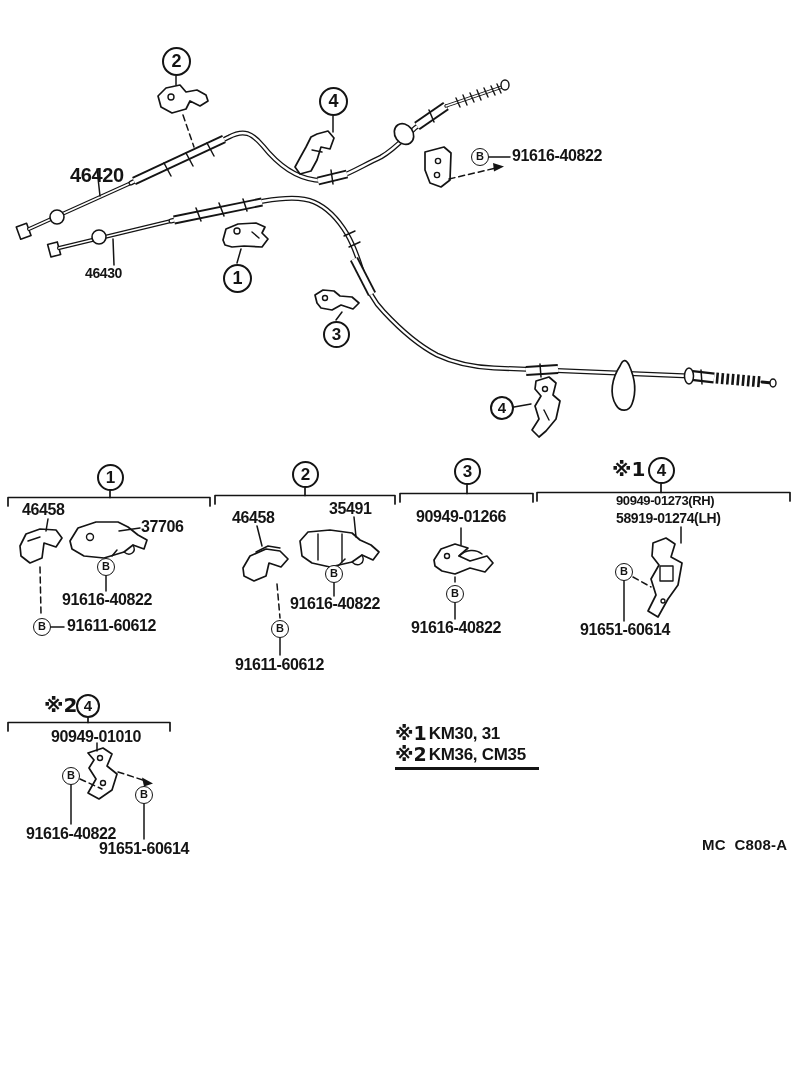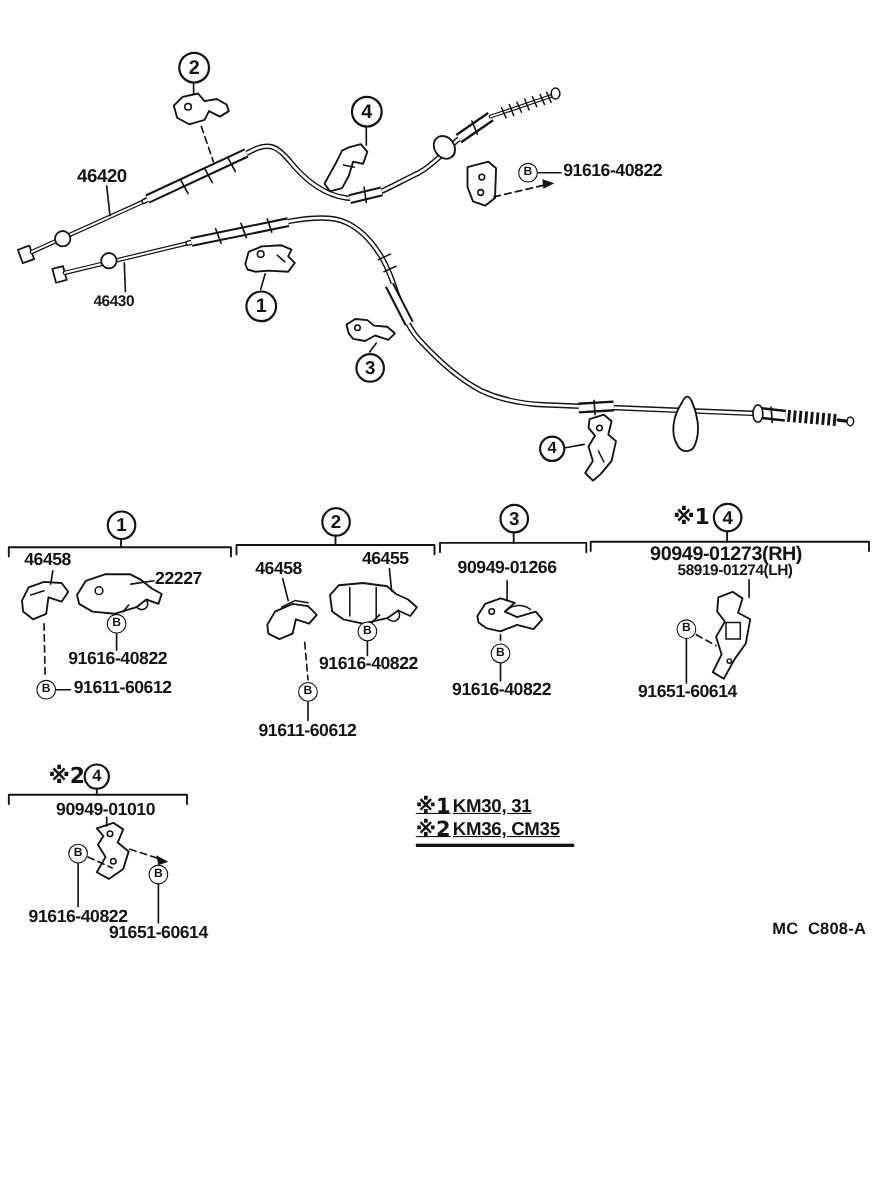--- a/index.html
+++ b/index.html
@@ -223,7 +223,7 @@
 <div class="co co-md" style="left:323px;top:321px">3</div>
 <div class="co co-sm" style="left:490px;top:396px">4</div>
 
-<div class="lbl" style="left:70px;top:151px;font-size:17px">46420</div>
+<div class="lbl" style="left:70px;top:165px;font-size:20px">46420</div>
 <div class="lbl" style="left:85px;top:266px;font-size:14px">46430</div>
 <div class="lbl" style="left:512px;top:148px">91616-40822</div>
 <div class="bsym" style="left:471px;top:148px">B</div>

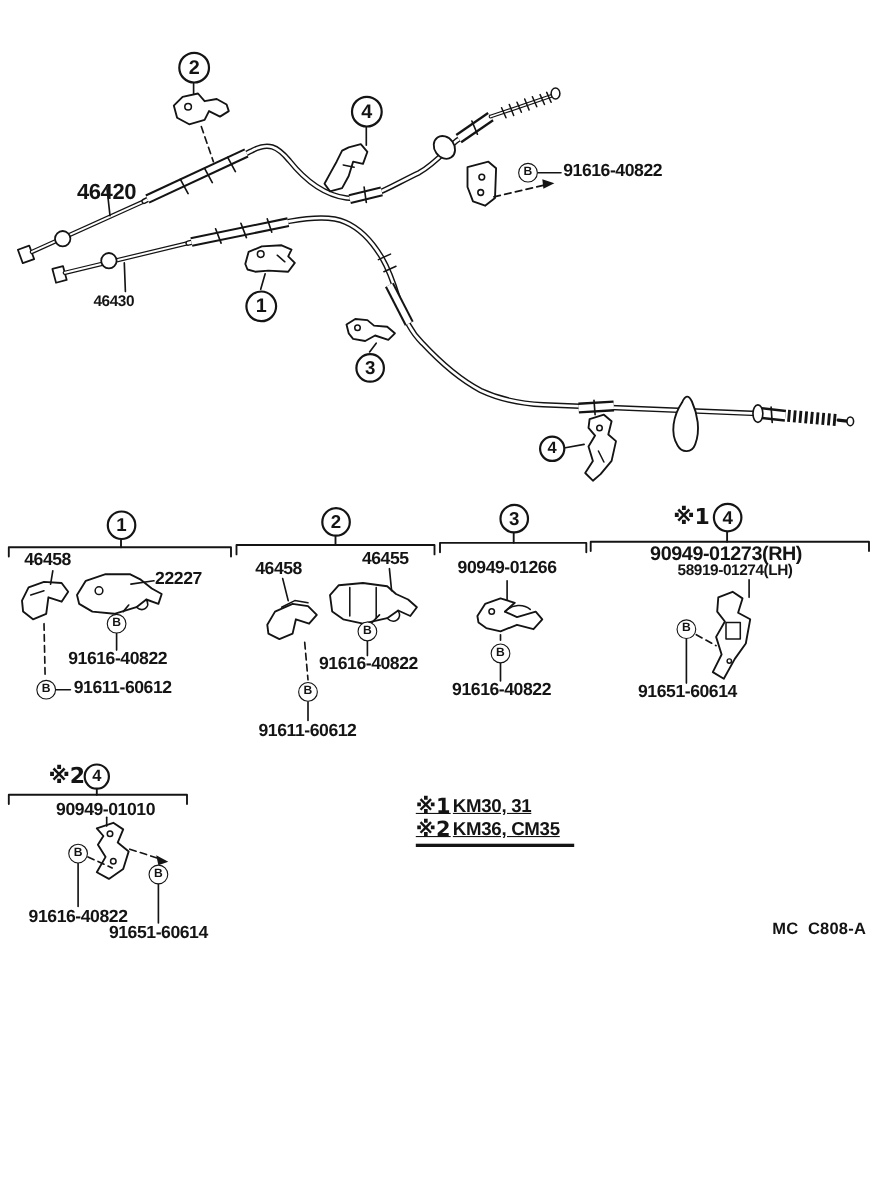--- a/index.html
+++ b/index.html
@@ -238,7 +238,7 @@
 
 <div class="co co-md" style="left:292px;top:461px">2</div>
 <div class="lbl" style="left:232px;top:510px">46458</div>
-<div class="lbl" style="left:329px;top:501px">46455</div>
+<div class="lbl" style="left:329px;top:501px">35491</div>
 <div class="bsym" style="left:325px;top:565px">B</div>
 <div class="lbl" style="left:290px;top:596px">91616-40822</div>
 <div class="bsym" style="left:271px;top:620px">B</div>

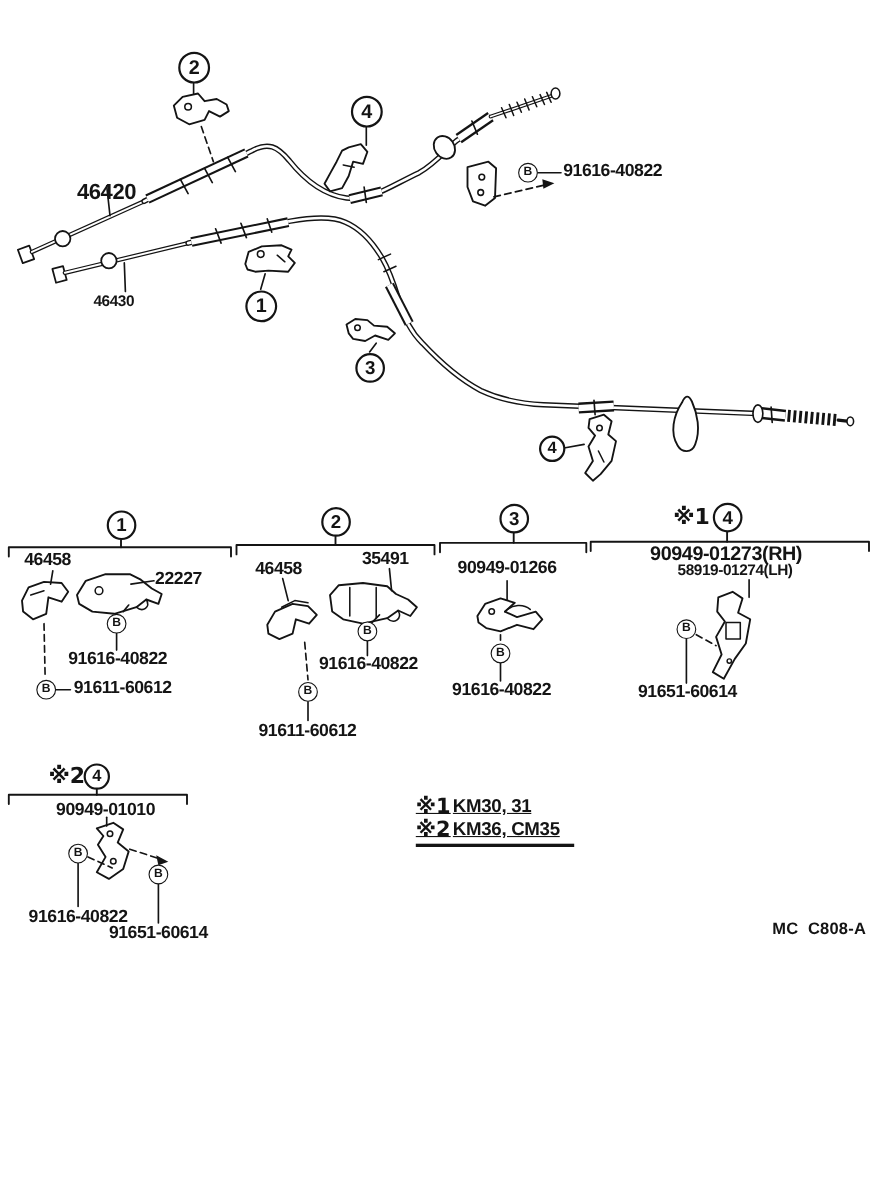--- a/index.html
+++ b/index.html
@@ -251,7 +251,7 @@
 
 <div class="mark-lbl" style="left:612px;top:457px">※1</div>
 <div class="co co-md" style="left:648px;top:457px">4</div>
-<div class="lbl" style="left:591px;top:494px;font-size:18px">90949-01273(RH)</div>
+<div class="lbl" style="left:616px;top:494px;font-size:13px">90949-01273(RH)</div>
 <div class="lbl" style="left:616px;top:511px;font-size:14px">58919-01274(LH)</div>
 <div class="bsym" style="left:615px;top:563px">B</div>
 <div class="lbl" style="left:580px;top:622px">91651-60614</div>

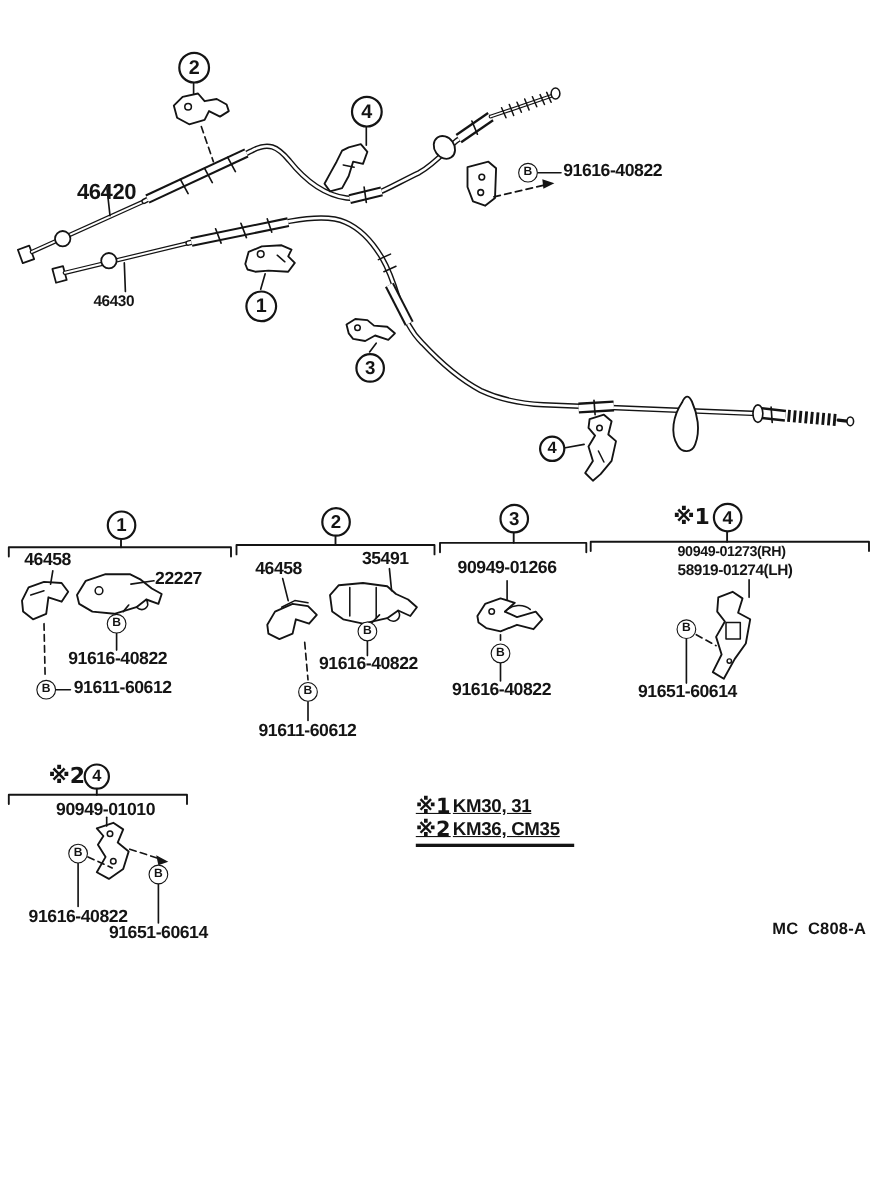--- a/index.html
+++ b/index.html
@@ -230,7 +230,7 @@
 
 <div class="co co-md" style="left:97px;top:464px">1</div>
 <div class="lbl" style="left:22px;top:502px">46458</div>
-<div class="lbl" style="left:141px;top:519px">22227</div>
+<div class="lbl" style="left:141px;top:519px">37706</div>
 <div class="bsym" style="left:97px;top:558px">B</div>
 <div class="lbl" style="left:62px;top:592px">91616-40822</div>
 <div class="bsym" style="left:33px;top:618px">B</div>

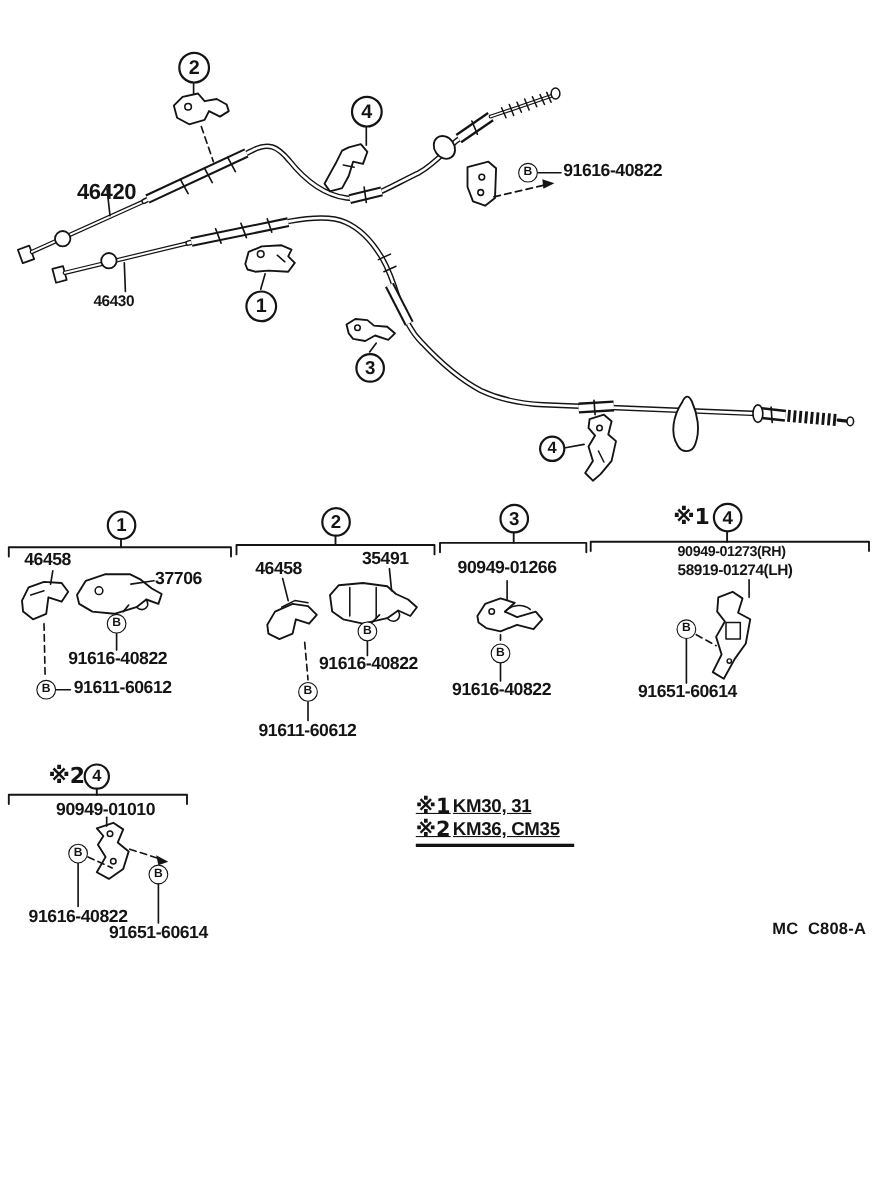--- a/index.html
+++ b/index.html
@@ -27,7 +27,7 @@
     position:absolute;font-weight:700;font-size:20px;white-space:nowrap;
     font-family:"DejaVu Sans","Liberation Sans",sans-serif;
   }
-  .notes{position:absolute;left:378px;top:722px;text-decoration:underline;}
+  .notes{position:absolute;left:395px;top:722px;}
   .note-line{white-space:nowrap;font-weight:700;height:21px;}
   .note-line .mark{font-size:19px;font-family:"DejaVu Sans","Liberation Sans",sans-serif;vertical-align:-1px;}
   .note-line .ntext{font-size:17px;letter-spacing:-0.3px;margin-left:2px;}

